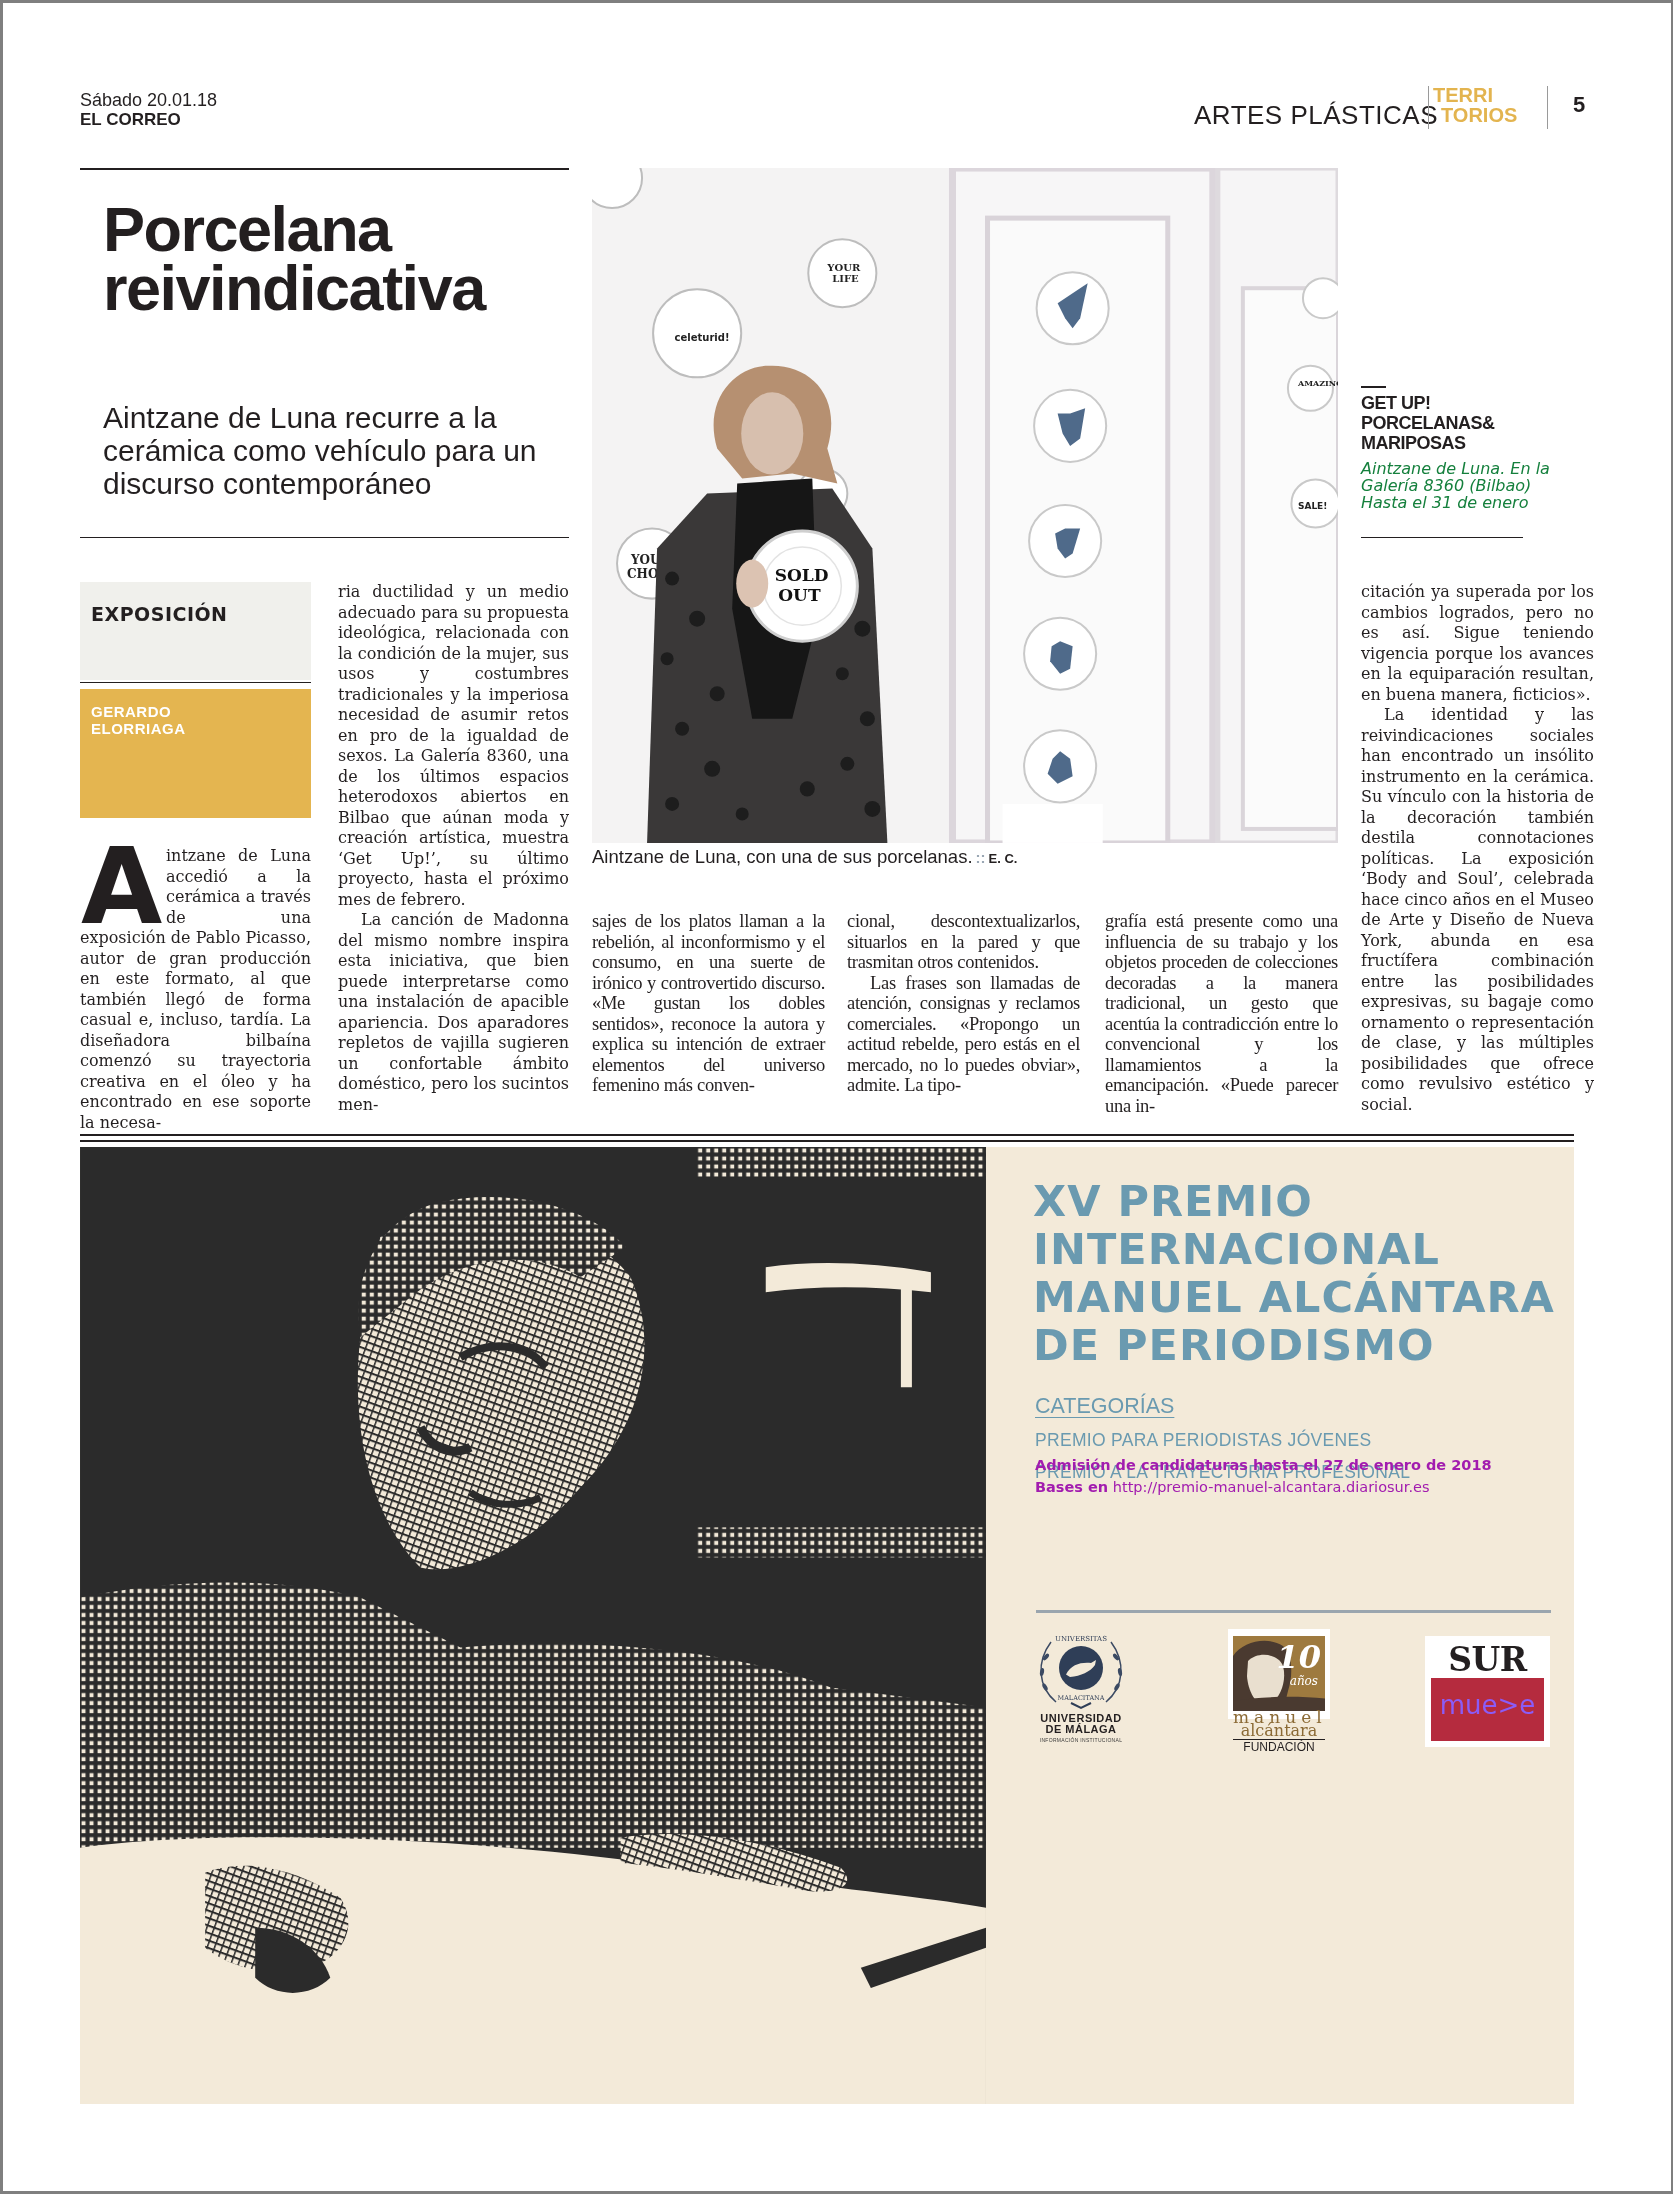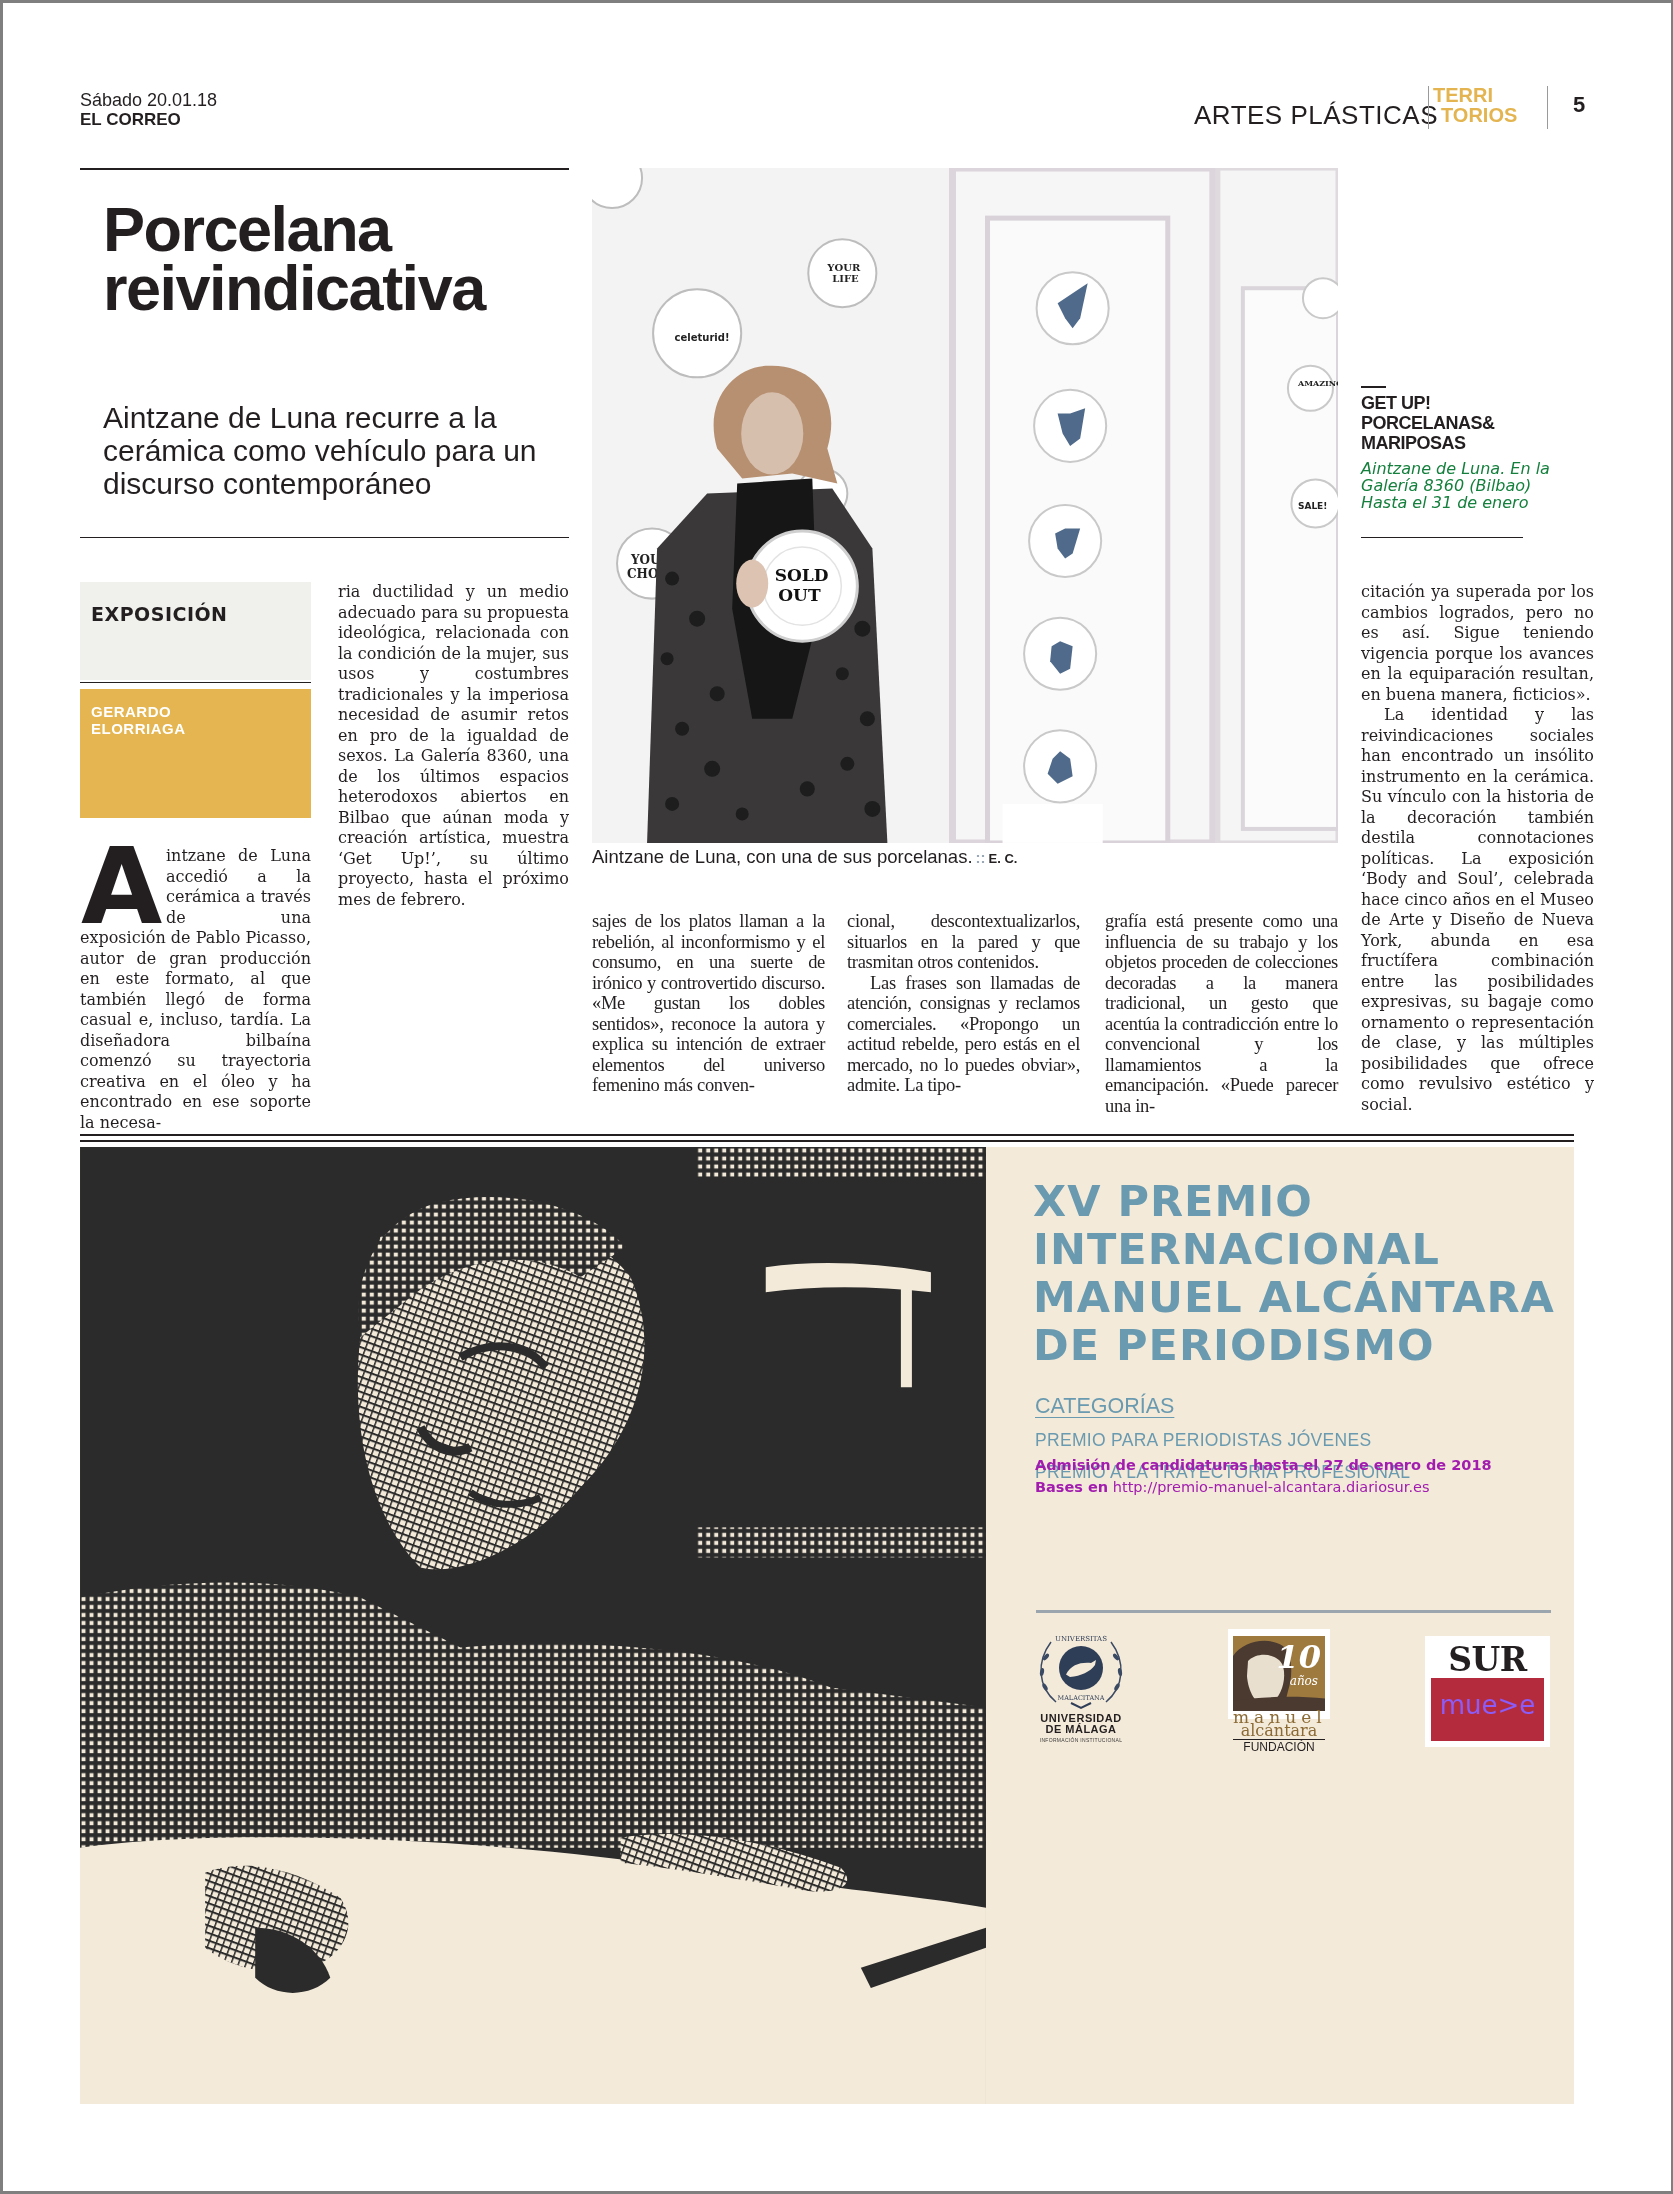--- a/index.html
+++ b/index.html
@@ -215,6 +215,7 @@
 </div>
 <div class="col" style="left:338px; top:582px; width:231px;">
   <p>ria ductilidad y un medio adecuado para su propuesta ideológica, relacionada con la condición de la mujer, sus usos y costumbres tradicionales y la imperiosa necesidad de asumir retos en pro de la igualdad de sexos. La Galería 8360, una de los últimos espacios heterodoxos abiertos en Bilbao que aúnan moda y creación artística, muestra ‘Get Up!’, su último proyecto, hasta el próximo mes de febrero.</p>
+  <p class="indent">La canción de Madonna del mismo nombre inspira esta iniciativa, que bien puede interpretarse como una instalación de apacible apariencia. Dos aparadores repletos de vajilla sugieren un confortable ámbito doméstico, pero los sucintos men-</p>
 </div>
 <div class="col narrow" style="left:592px; top:911px; width:233px;">
   <p>sajes de los platos llaman a la rebelión, al inconformismo y el consumo, en una suerte de irónico y controvertido discurso. «Me gustan los dobles sentidos», reconoce la autora y explica su intención de extraer elementos del universo femenino más conven-</p>

